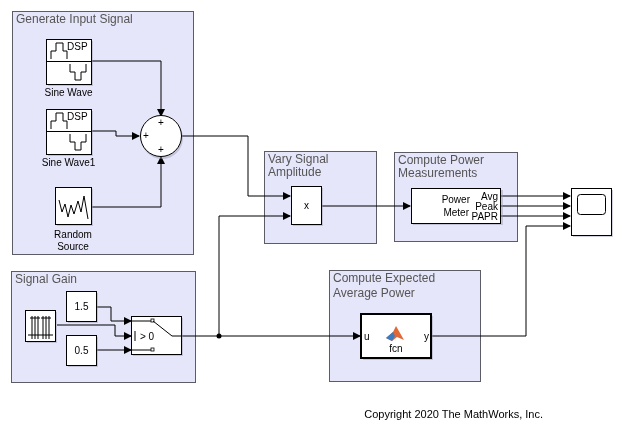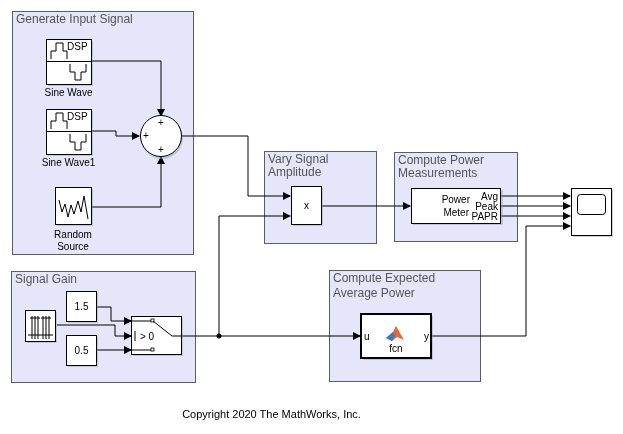--- a/index.html
+++ b/index.html
@@ -11,7 +11,7 @@
   .shadow{fill:#9a9ab0;opacity:.45;}
   .lbl{font-family:"Liberation Sans",sans-serif;font-size:10px;fill:#000;}
   .line{stroke:#000;stroke-width:1;fill:none;}
-  .copy{position:absolute;left:0;width:543px;top:408px;text-align:center;font-size:11px;color:#000;}
+  .copy{position:absolute;left:0;width:543px;top:408px;text-align:right;font-size:11px;color:#000;}
 </style>
 </head>
 <body>

